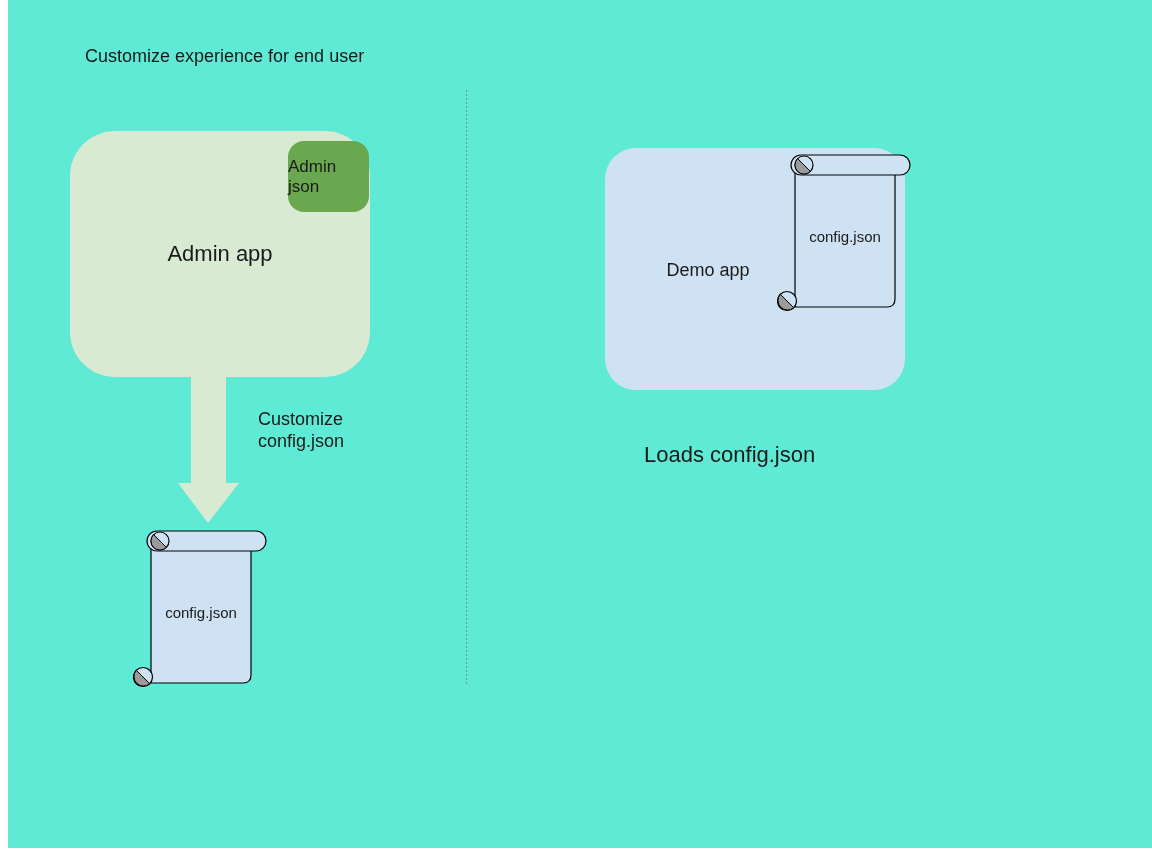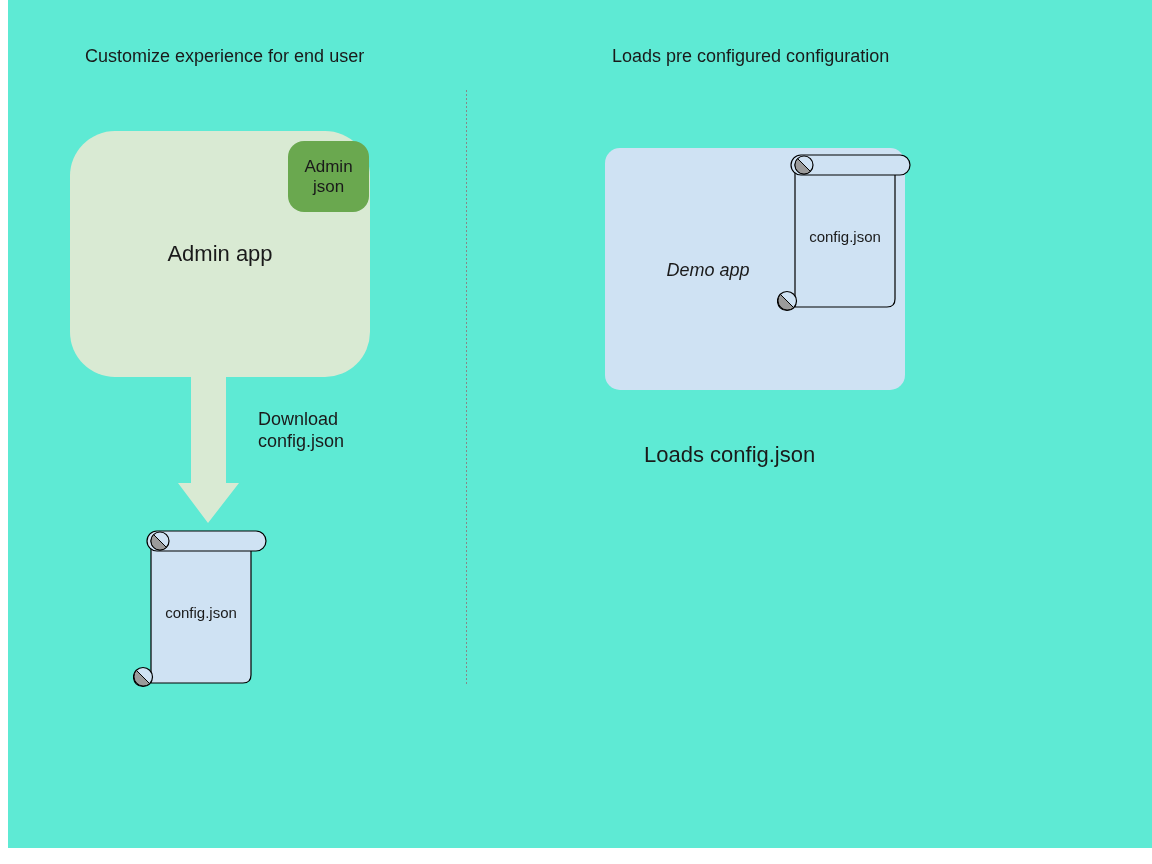--- a/index.html
+++ b/index.html
@@ -46,7 +46,6 @@
 <div class="canvas">
 
   <div class="abs section-title" style="left:77px;top:46px;">Customize experience for end user</div>
-  <div class="abs section-title" style="left:604px;top:46px;">Loads pre configured configuration</div>
 
   <div class="abs divider"></div>
 

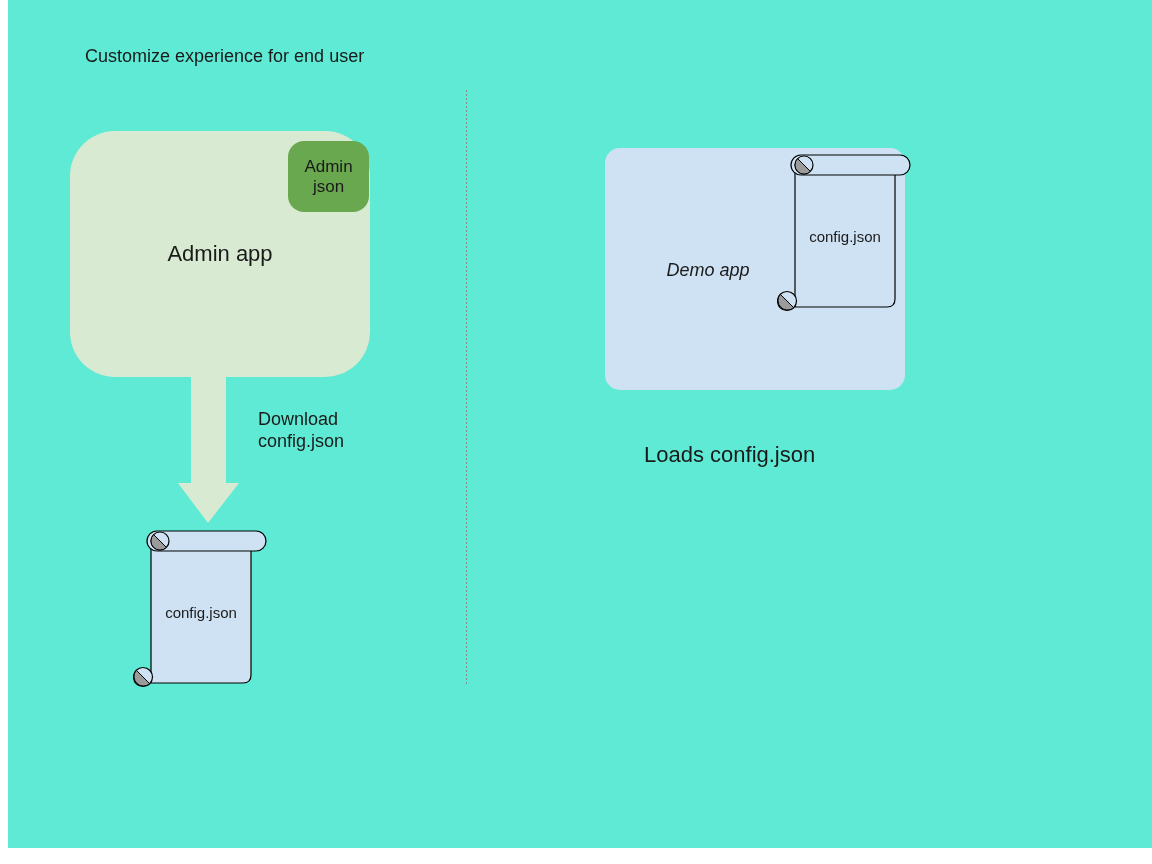--- a/index.html
+++ b/index.html
@@ -22,7 +22,7 @@
   }
   .admin-panel{
     position:absolute;top:10px;right:1px;width:81px;height:71px;border-radius:16px;background:#6aa84f;
-    display:flex;flex-direction:column;align-items:center;justify-content:center;
+    display:flex;flex-direction:column;align-items:flex-start;justify-content:center;
     font-size:17px;line-height:20px;text-align:center;
   }
   .arrow-svg{left:160px;top:377px;}

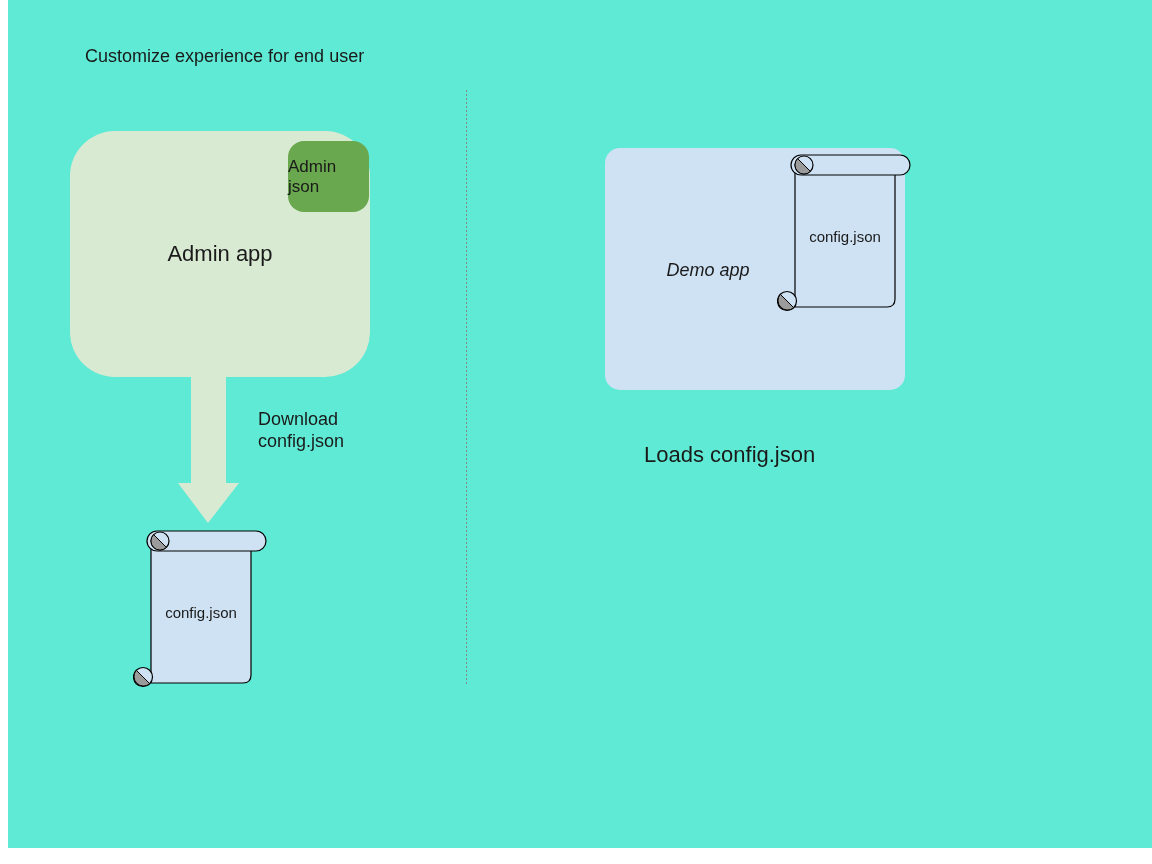--- a/index.html
+++ b/index.html
@@ -30,7 +30,7 @@
     left:250px;top:408px;font-size:18px;line-height:22px;
   }
   .demo-app{
-    left:597px;top:148px;width:300px;height:242px;border-radius:15px;background:#cfe2f3;font-style:italic;
+    left:597px;top:148px;width:300px;height:242px;border-radius:31px;background:#cfe2f3;
   }
   .demo-app .app-label{
     position:absolute;left:0;top:112px;width:206px;text-align:center;font-size:18px;line-height:21px;

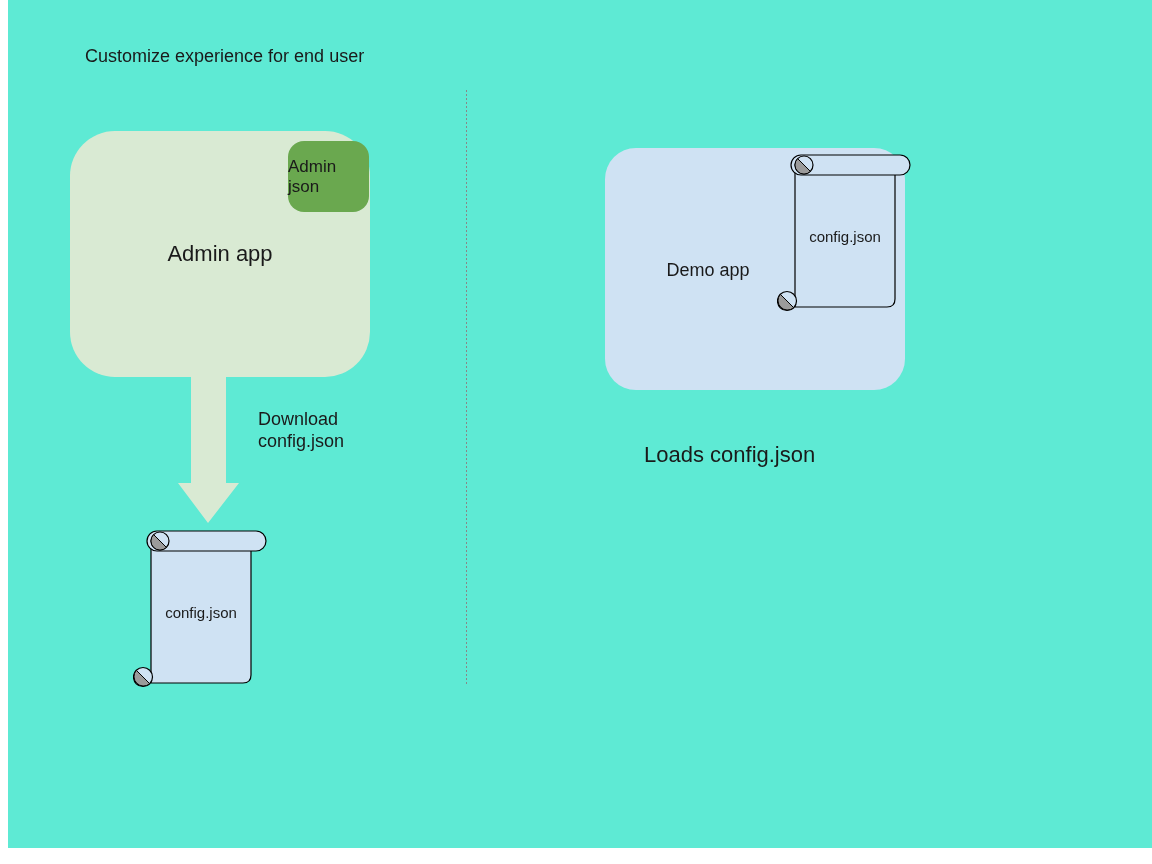--- a/index.html
+++ b/index.html
@@ -62,7 +62,7 @@
   </svg>
 
   <div class="abs download-label">
-    <div>Download</div>
+    <div>Customize</div>
     <div>config.json</div>
   </div>
 

